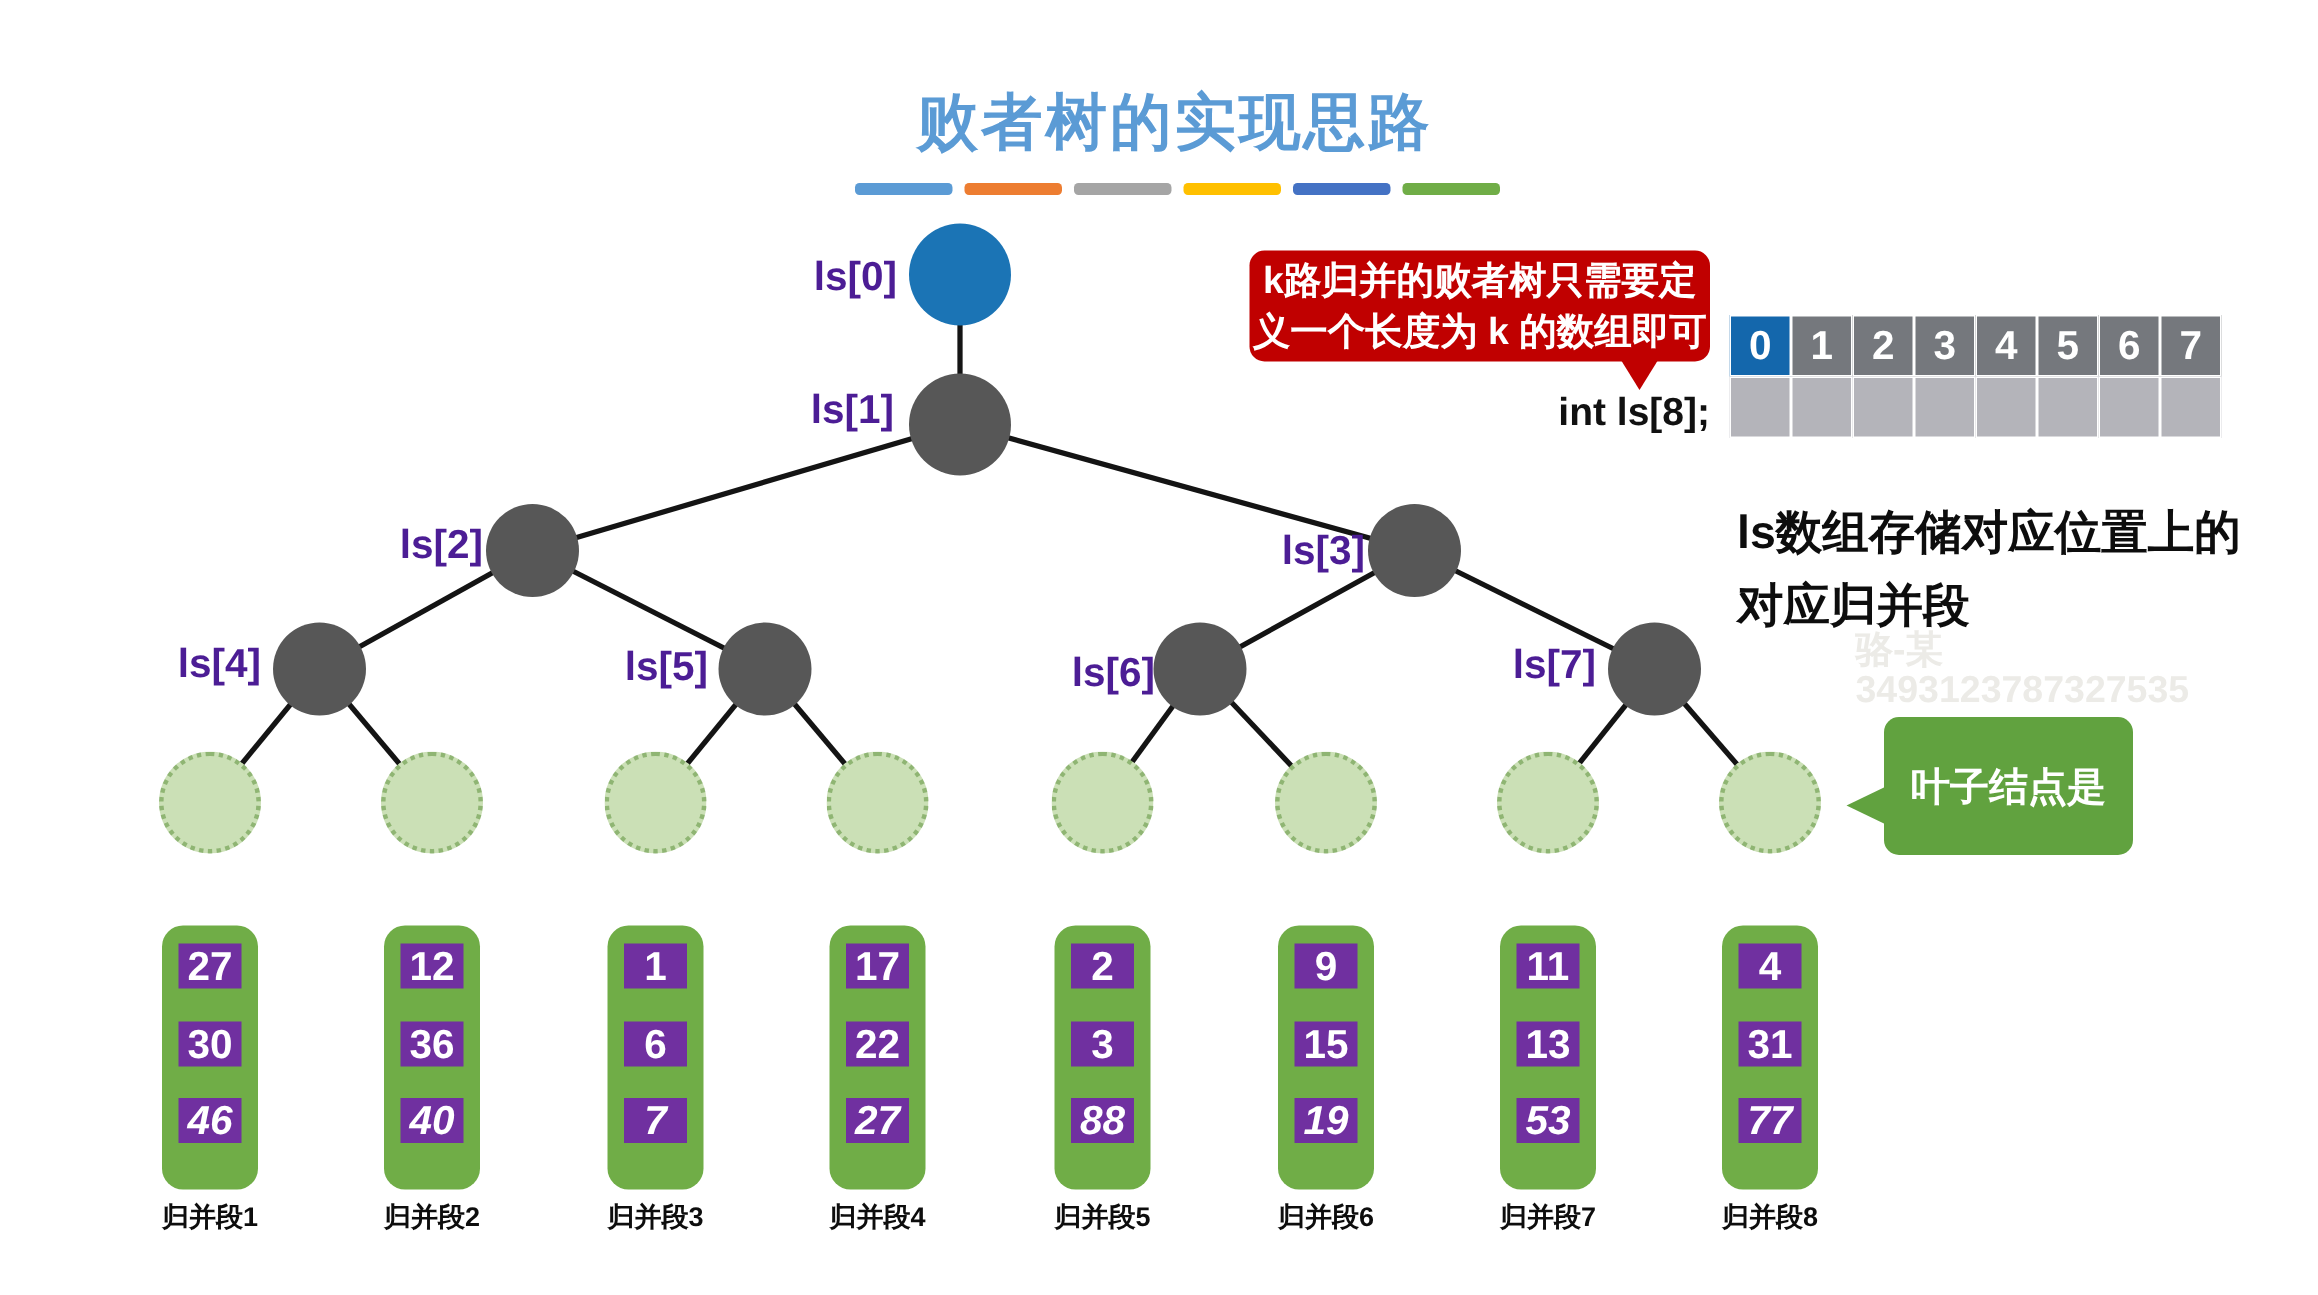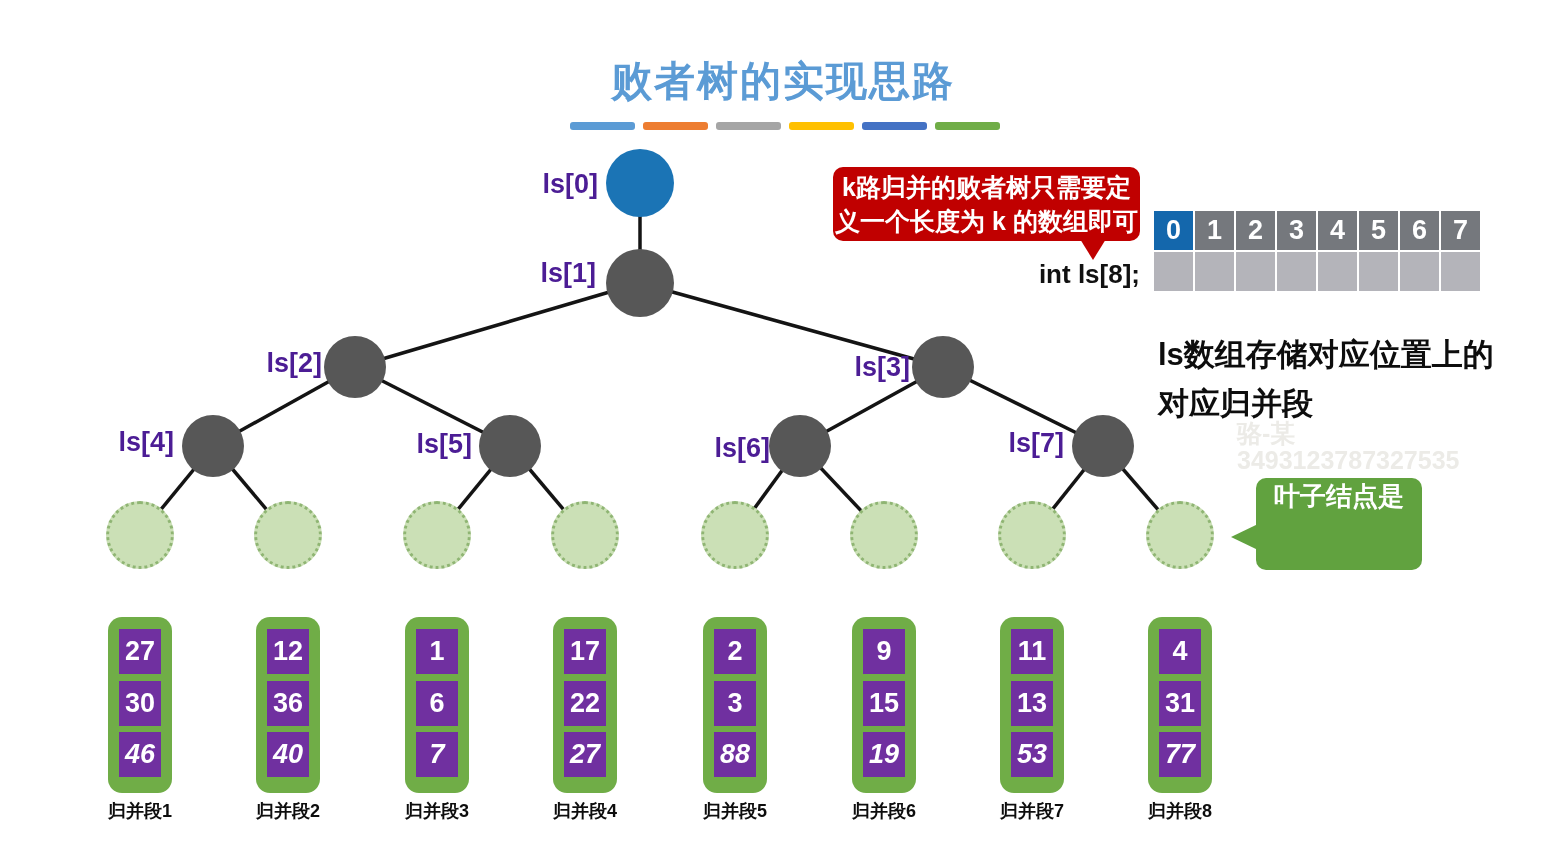--- a/index.html
+++ b/index.html
@@ -76,7 +76,7 @@
   .green-box{
     left:1256px;top:478px;width:166px;height:92px;background:#61a23f;border-radius:10px;
     color:#ffffff;font-size:26px;font-weight:bold;text-align:center;
-    display:flex;flex-direction:row;justify-content:center;line-height:37px;
+    display:flex;flex-direction:column;justify-content:center;line-height:37px;
   }
   .green-tail{
     left:1231px;top:524px;width:0;height:0;

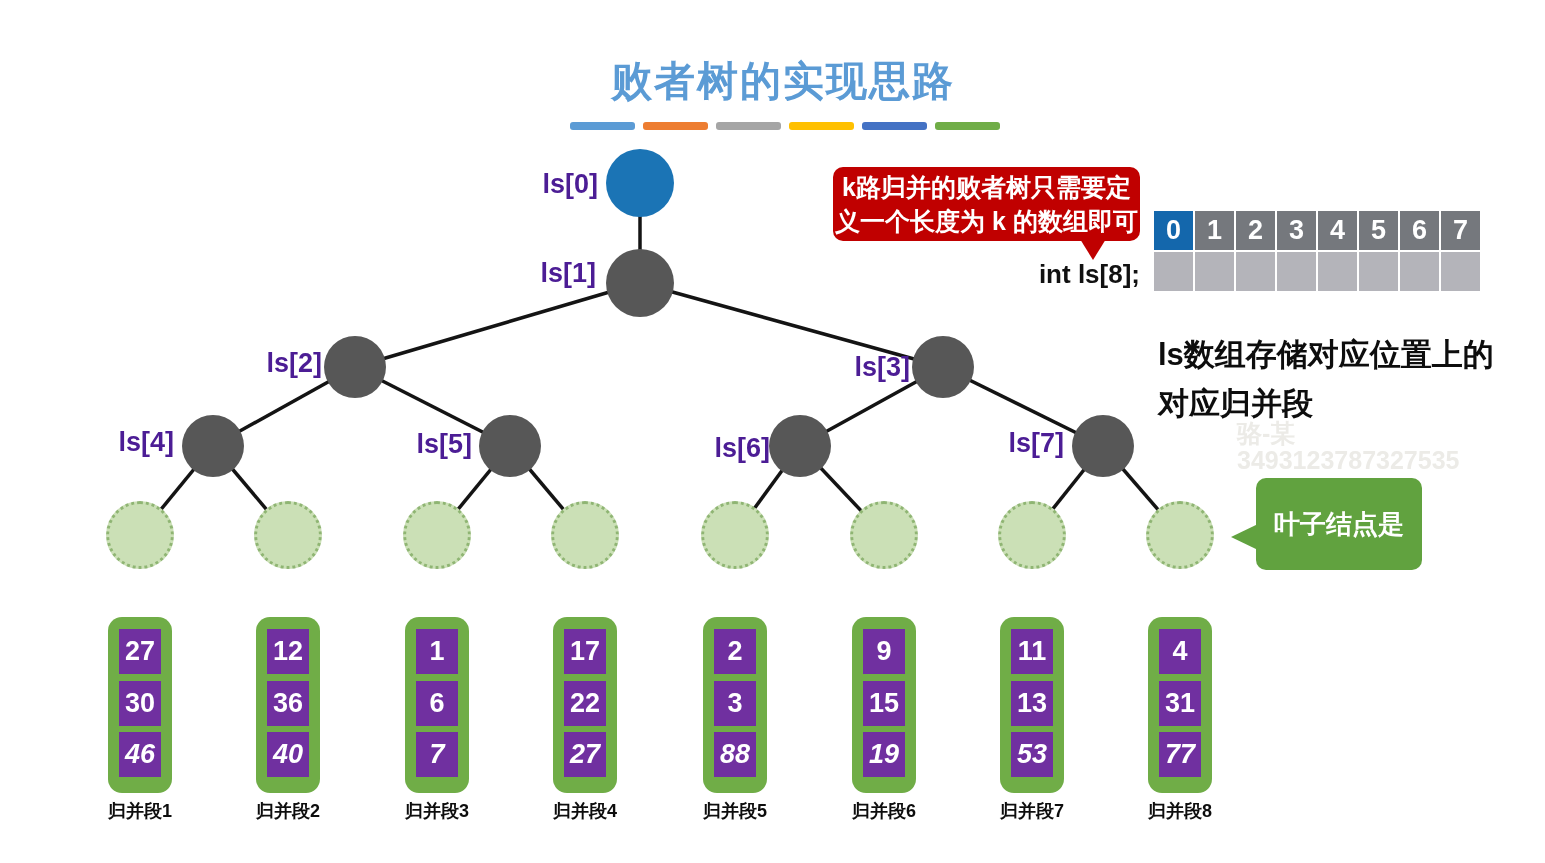--- a/index.html
+++ b/index.html
@@ -88,7 +88,7 @@
     top:617px;width:64px;height:176px;background:#70ad47;border-radius:14px;
   }
   .seg .cell{
-    position:absolute;left:11px;width:42px;height:45px;background:#7030a0;
+    position:absolute;left:11px;width:42px;height:30px;background:#7030a0;
     display:flex;align-items:center;justify-content:center;
     color:#fff;font-size:27px;font-weight:bold;
   }

